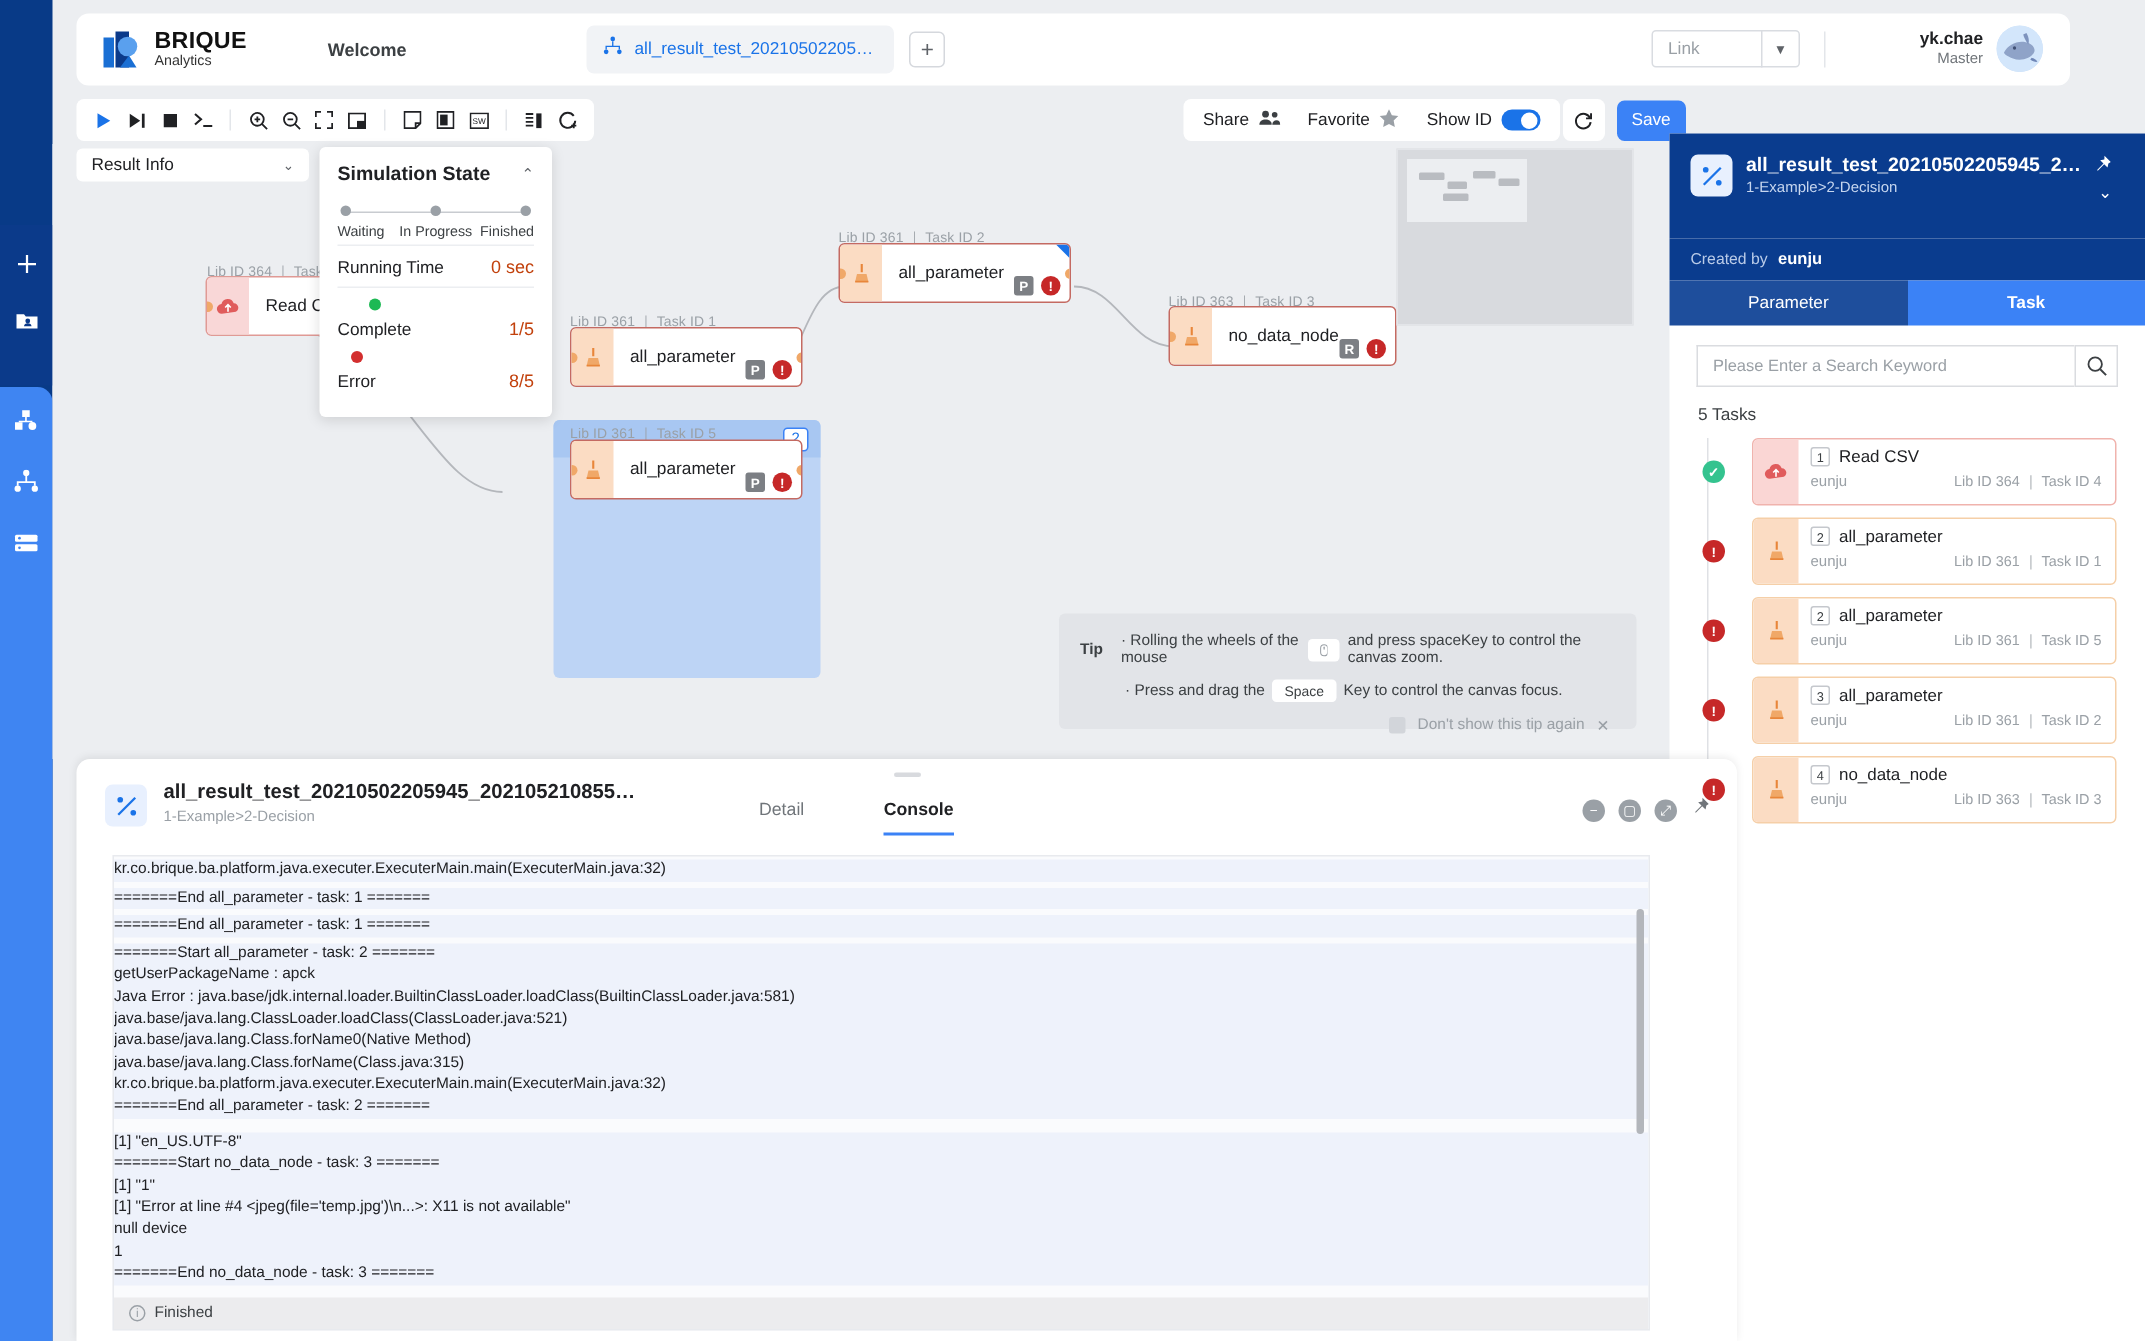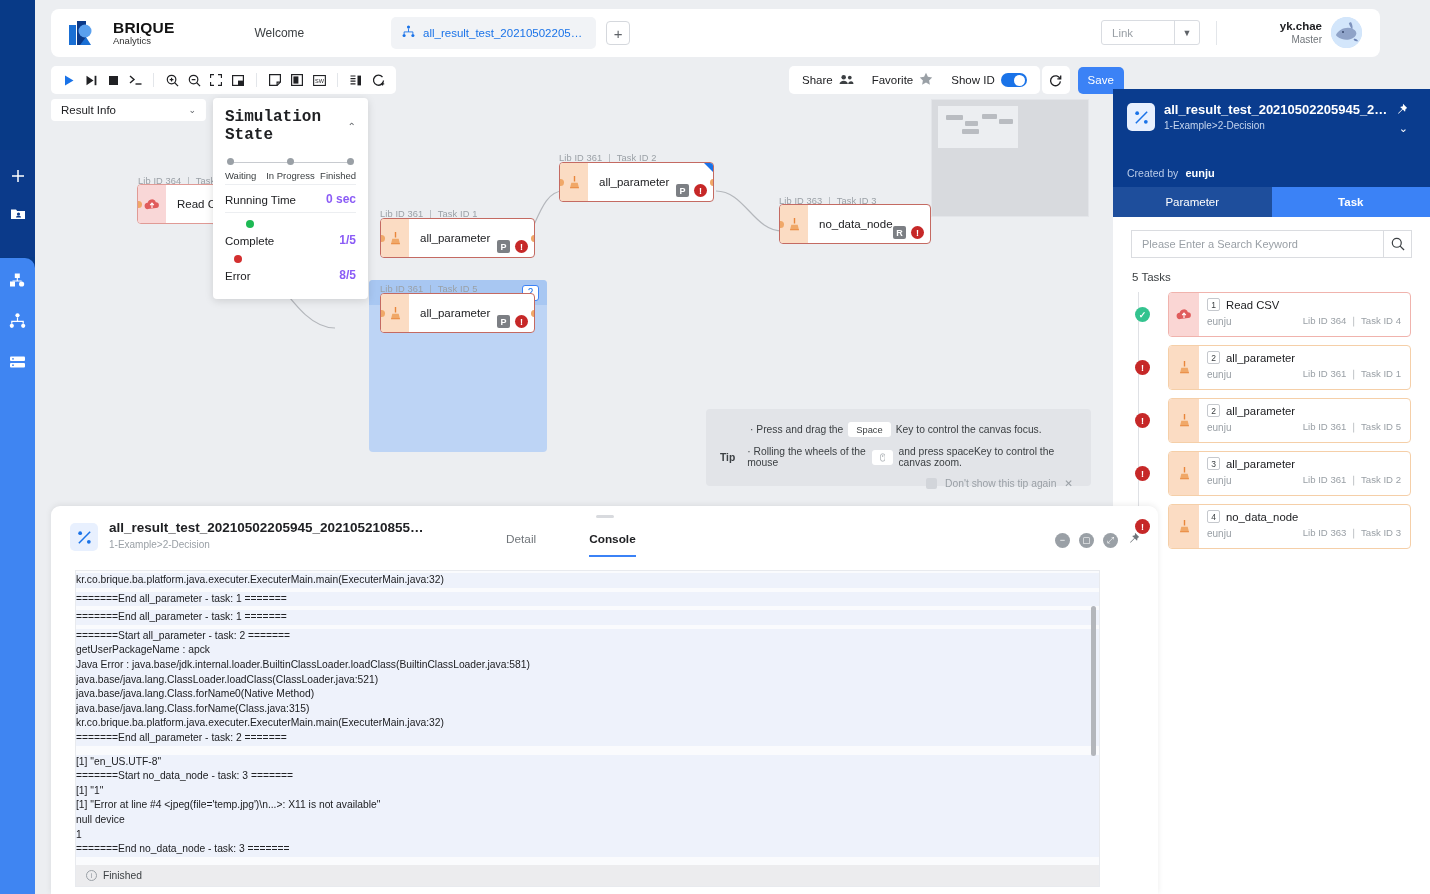--- a/index.html
+++ b/index.html
@@ -19,7 +19,7 @@
 
   
   .header { position: absolute; left: 51px; top: 9px; width: 1329px; height: 48px; background: #fff; border-radius: 8px; display:flex; align-items:center; }
-  .logo-wrap { display:flex; align-items:center; gap:17px; margin-left: 17px; }
+  .logo-wrap { display:flex; align-items:center; gap:7px; margin-left: 17px; }
   .logo-mark { width: 28px; height: 28px; position: relative; }
   .logo-txt .l1 { font-size: 15.5px; font-weight: bold; letter-spacing: .2px; color:#111; line-height: 15px; }
   .logo-txt .l2 { font-size: 9.5px; color:#333; line-height: 12px; }

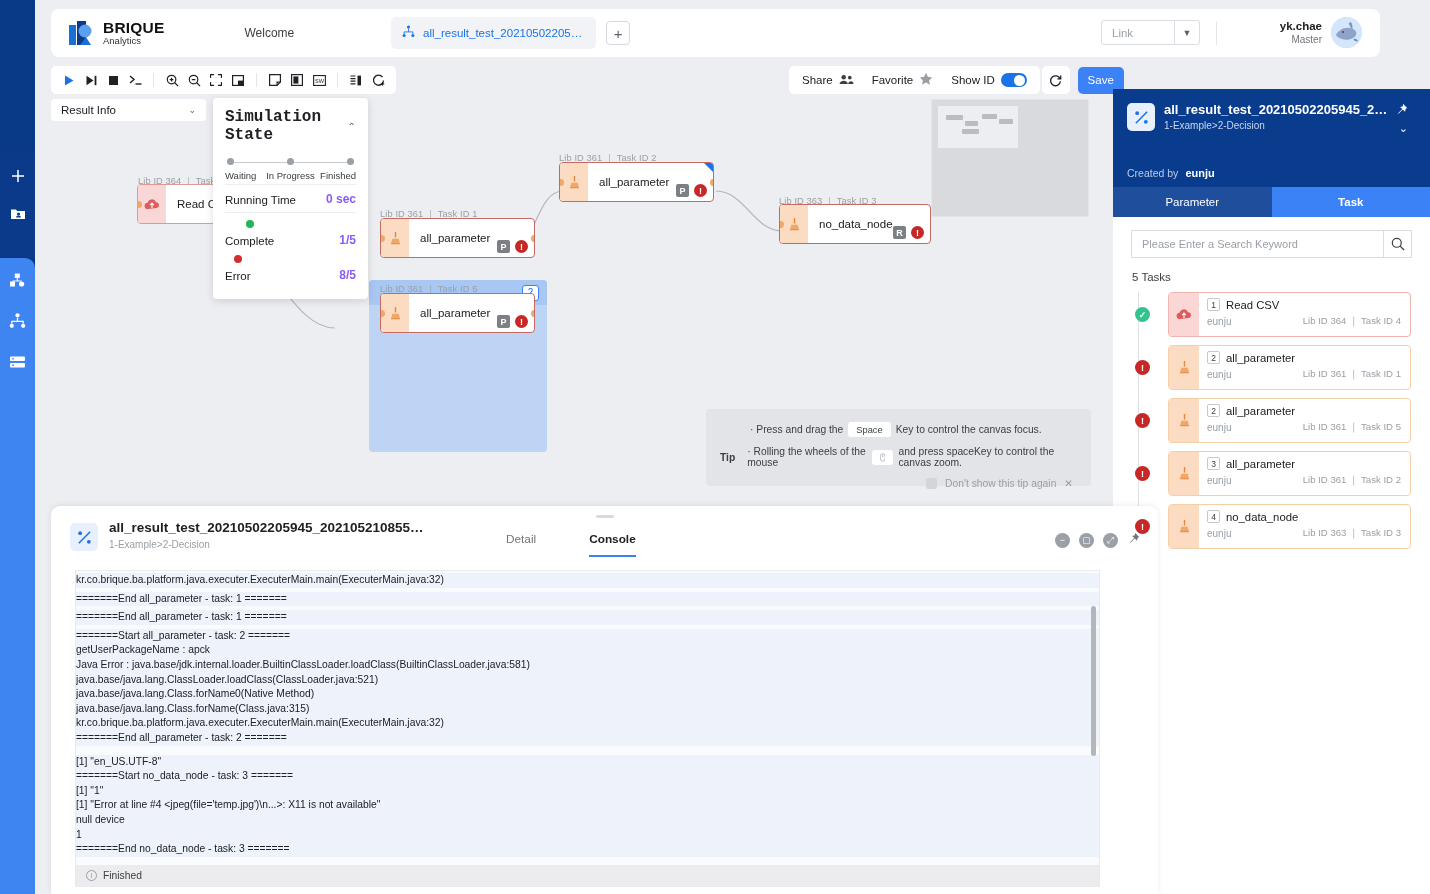--- a/index.html
+++ b/index.html
@@ -23,7 +23,7 @@
   .logo-mark { width: 28px; height: 28px; position: relative; }
   .logo-txt .l1 { font-size: 15.5px; font-weight: bold; letter-spacing: .2px; color:#111; line-height: 15px; }
   .logo-txt .l2 { font-size: 9.5px; color:#333; line-height: 12px; }
-  .welcome { margin-left: 80px; font-size: 12px; color:#3c4043; }
+  .welcome { margin-left: 54px; font-size: 12px; color:#3c4043;font-weight:bold; }
   .tabstrip { position:absolute; left: 340px; top: 8px; display:flex; align-items:center; gap:10px; }
   .doc-tab { display:flex; align-items:center; gap:8px; height: 32px; padding: 0 14px 0 11px; background:#f1f3f6; border-radius:5px; min-width: 200px; cursor:pointer;}
   .doc-tab .tname { font-size: 11.5px; color:#1a73e8; max-width:175px; overflow:hidden; text-overflow:ellipsis; white-space:nowrap;}

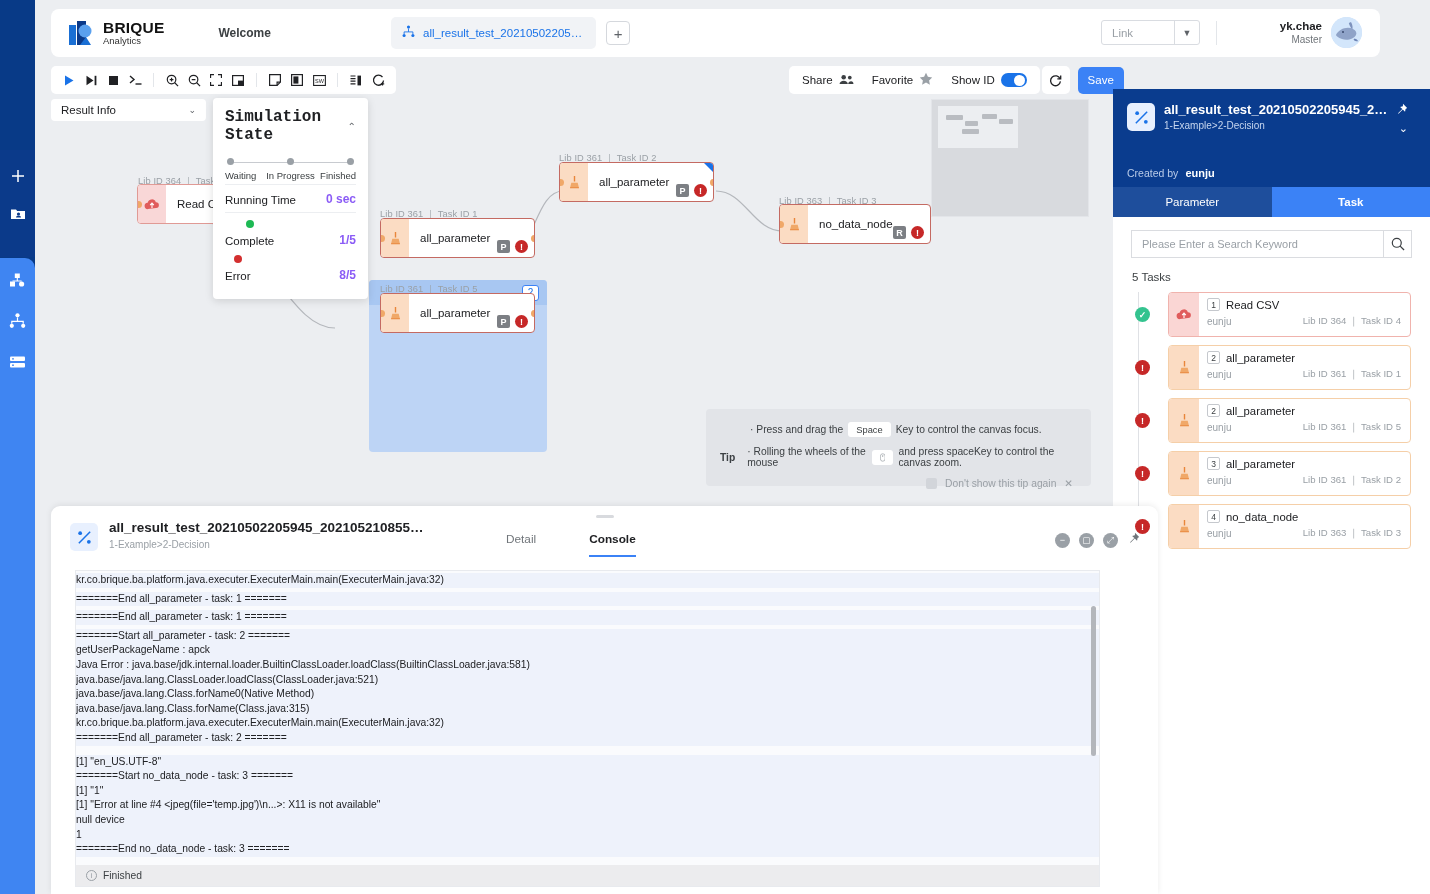--- a/index.html
+++ b/index.html
@@ -61,7 +61,7 @@
 
   .simstate { position:absolute; left: 213px; top: 98px; width: 155px; background:#fff; border-radius:4px; box-shadow: 0 2px 9px rgba(0,0,0,.13); padding: 10px 12px 11px; z-index: 15;}
   .ss-head { display:flex; align-items:center; justify-content:space-between; margin-bottom: 14px;}
-  .ss-head .t { font-size: 16px; font-weight:bold; color:#202124;font-family:Liberation Mono, monospace;}
+  .ss-head .t { font-size: 13px; font-weight:bold; color:#202124;}
   .ss-steps { position:relative; height: 26px; }
   .ss-line { position:absolute; left: 5px; right: 5px; top: 4px; height:1px; background:#c8cbd0;}
   .ss-dot { position:absolute; top:0px; width:7px;height:7px;border-radius:50%; background:#9aa0a6;}

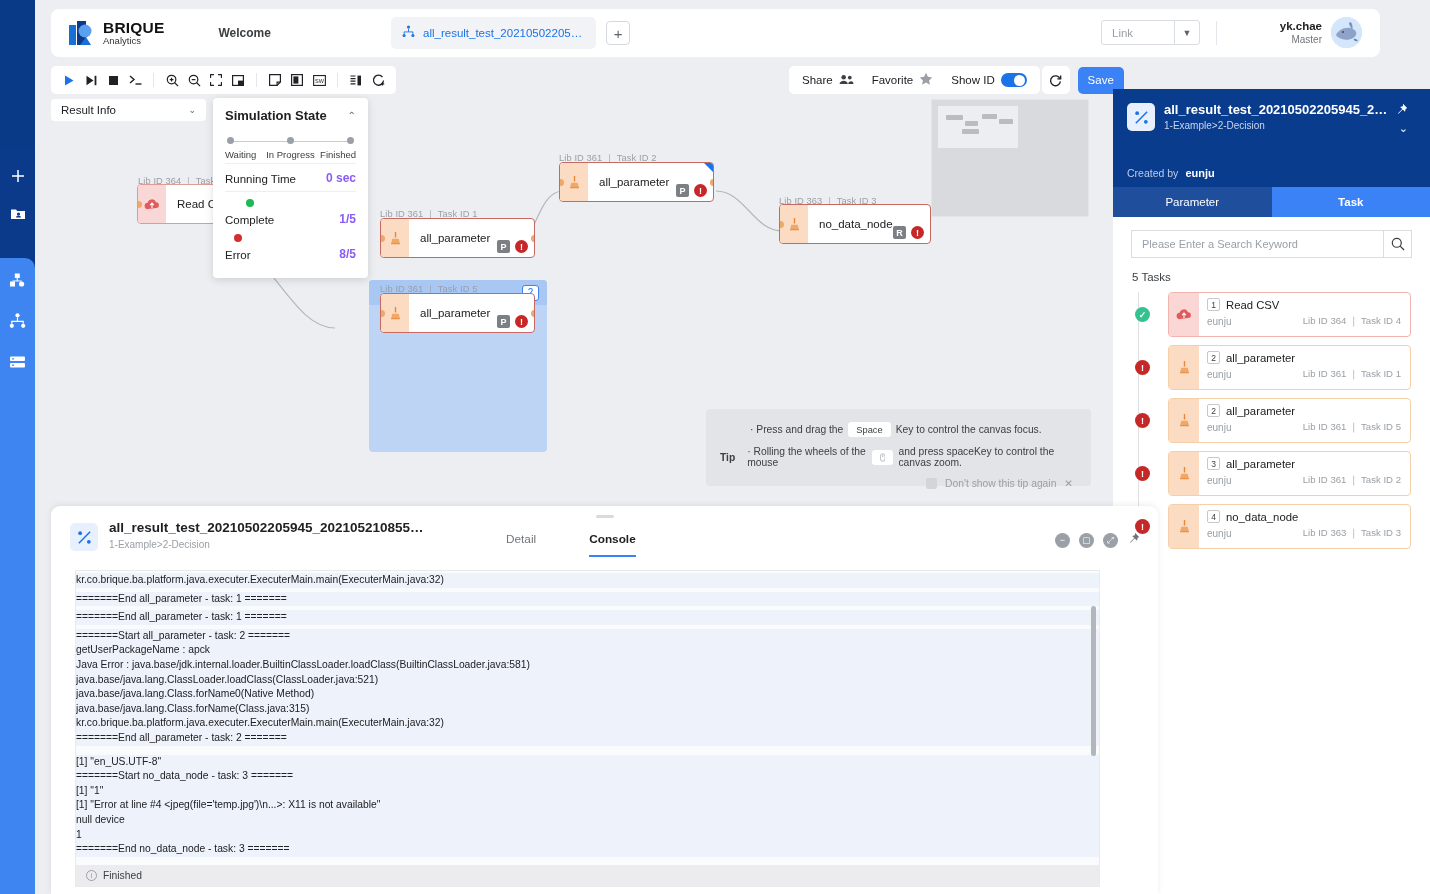--- a/index.html
+++ b/index.html
@@ -69,7 +69,7 @@
   .ss-row { display:flex; align-items:flex-end; justify-content:space-between; padding: 7px 0 6px;}
   .ss-row.rt { border-top: 1px solid #eceef1; }
   .ss-row .k { font-size: 11.5px; color:#202124;}
-  .ss-row .v { font-size: 12px; font-weight: bold; color:#8b5cf6;}
+  .ss-row .v { font-size: 12px; font-weight: normal; color:#c2410c;}
   .dotk { display:flex; align-items:center; gap:7px;flex-direction:column;}
   .cdot { width:8px;height:8px;border-radius:50%;}
 

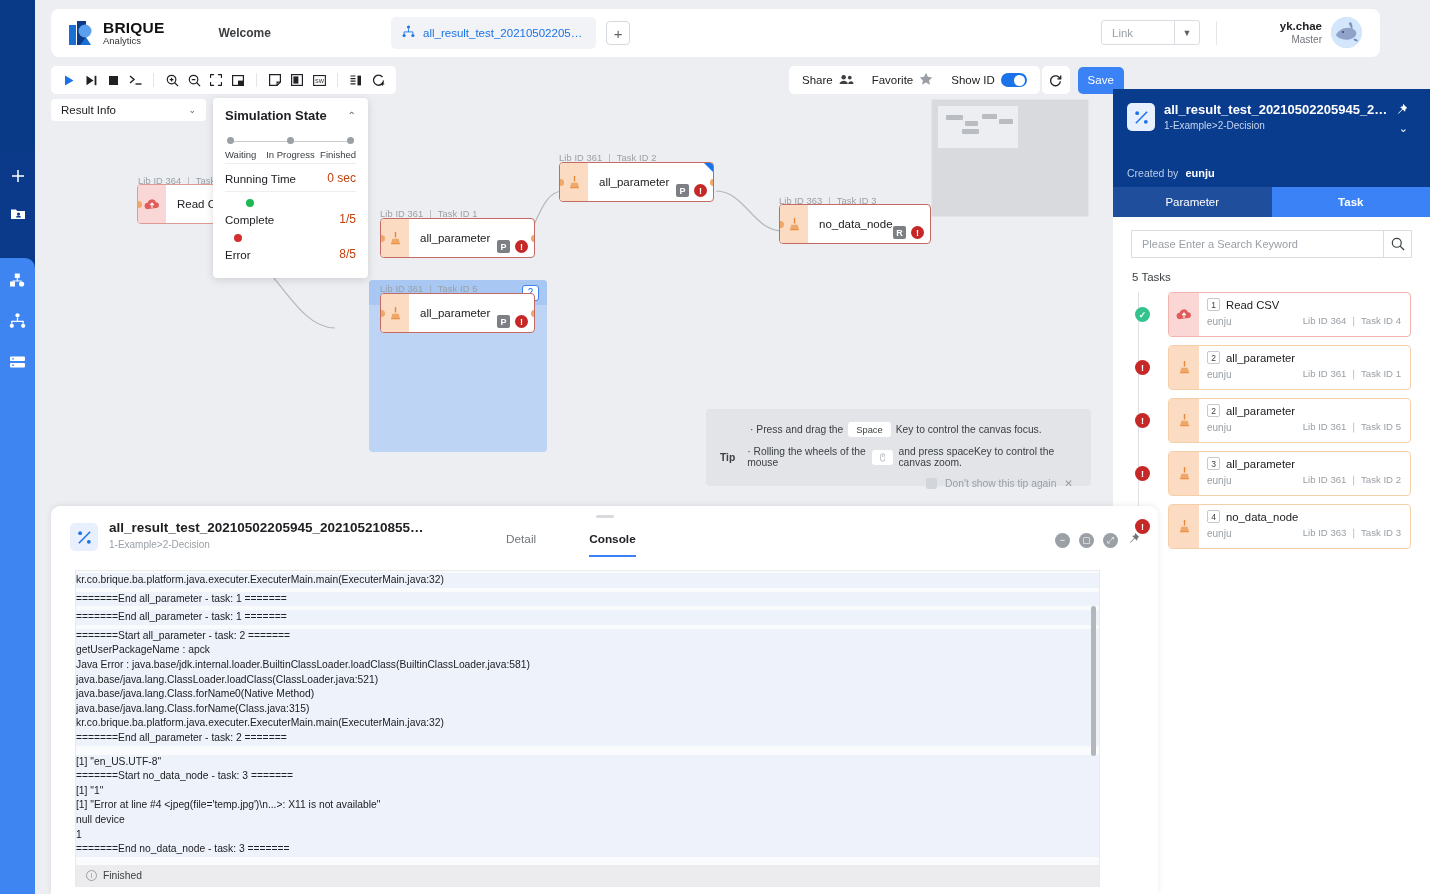--- a/index.html
+++ b/index.html
@@ -522,11 +522,6 @@
   </div>
 
   <div class="tip">
-    <div class="tip-row" style="padding-left:30px;">
-      <span>· Press and drag the</span>
-      <span class="kbd">Space</span>
-      <span>Key to control the canvas focus.</span>
-    </div>
     <div class="tip-row">
       <span class="tl">Tip</span>
       <span>· Rolling the wheels of the mouse</span>
@@ -537,6 +532,11 @@
           </svg>
       </span>
       <span>and press spaceKey to control the canvas zoom.</span>
+    </div>
+    <div class="tip-row" style="padding-left:30px;">
+      <span>· Press and drag the</span>
+      <span class="kbd">Space</span>
+      <span>Key to control the canvas focus.</span>
     </div>
     <div class="tip-foot">
       <span class="cbx"></span>

